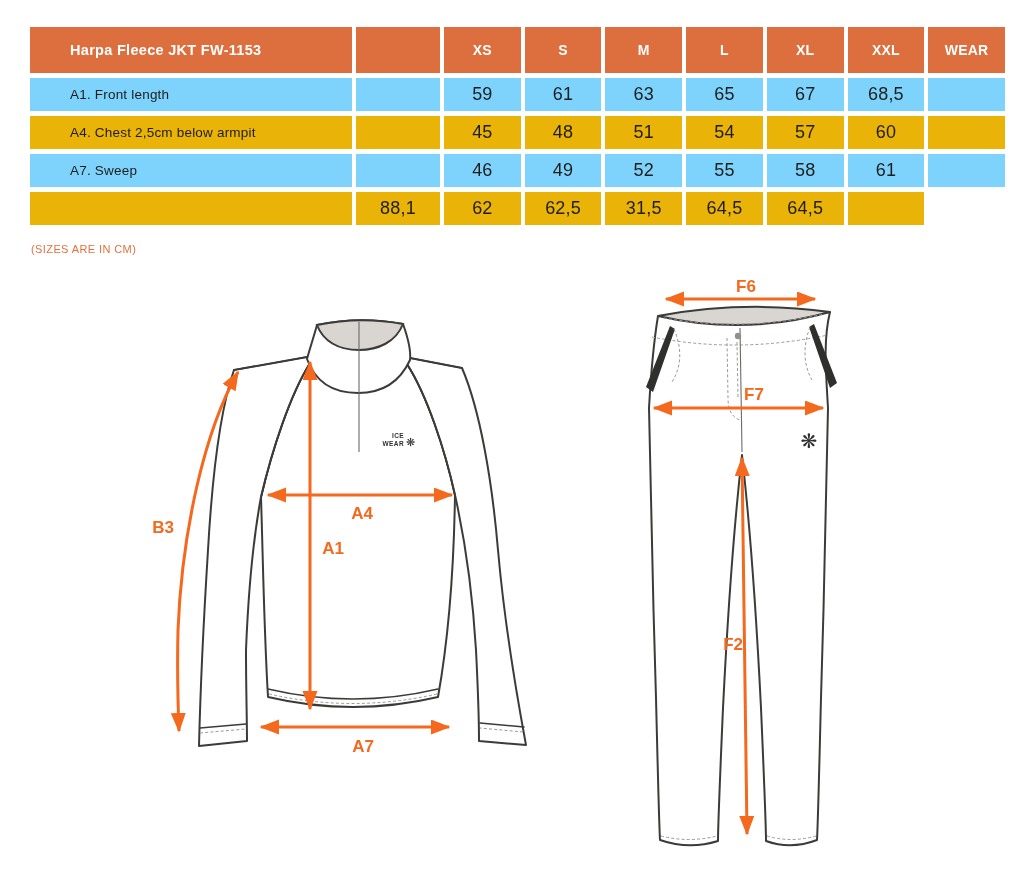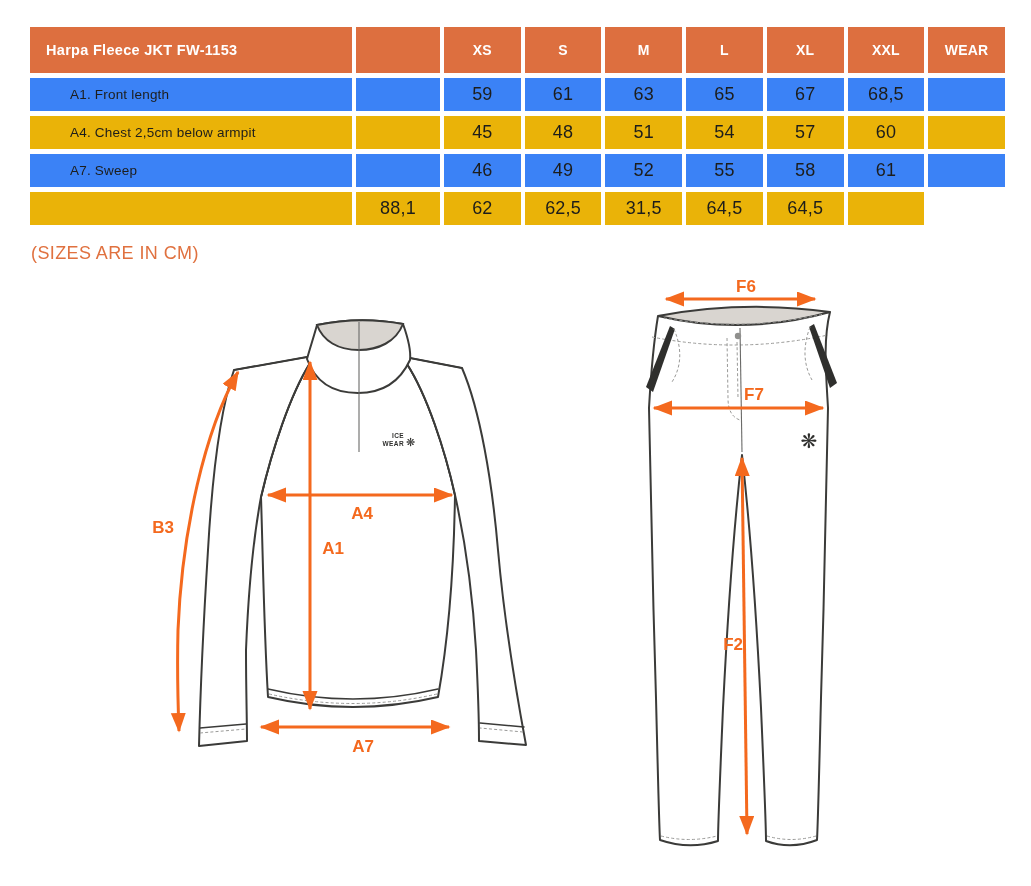--- a/index.html
+++ b/index.html
@@ -17,7 +17,7 @@
   .cell { display:flex; align-items:center; justify-content:center;
           font-size:18px; color:#1D1D1B; letter-spacing:.2px; }
   .cell.th { background:#DD6F3F; color:#ffffff; font-weight:bold; font-size:14px; }
-  .cell.title { justify-content:flex-start; padding-left:16px; font-size:14.5px; letter-spacing:.3px; }
+  .cell.title { justify-content:flex-start; padding-left:40px; font-size:14.5px; letter-spacing:.3px; }
   .cell.label { justify-content:flex-start; padding-left:40px; font-size:13.5px; }
   .cell.dark  { background:#3b82f6; }
   .cell.light { background:#eab308; }

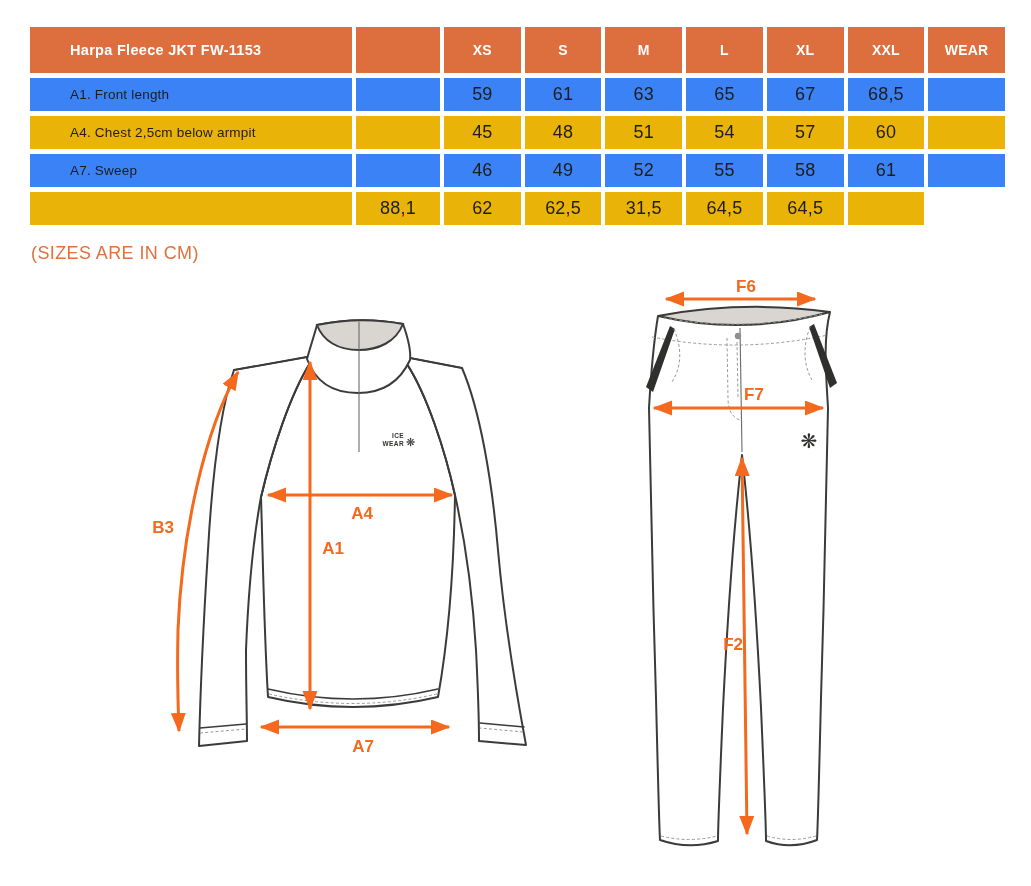--- a/index.html
+++ b/index.html
@@ -19,7 +19,7 @@
   .cell.th { background:#DD6F3F; color:#ffffff; font-weight:bold; font-size:14px; }
   .cell.title { justify-content:flex-start; padding-left:40px; font-size:14.5px; letter-spacing:.3px; }
   .cell.label { justify-content:flex-start; padding-left:40px; font-size:13.5px; }
-  .cell.dark  { background:#3b82f6; }
+  .cell.dark  { background:#7dd3fc; }
   .cell.light { background:#eab308; }
 
   .unit-note { position:absolute; left:31px; top:243px; font-size:18px; letter-spacing:.4px;

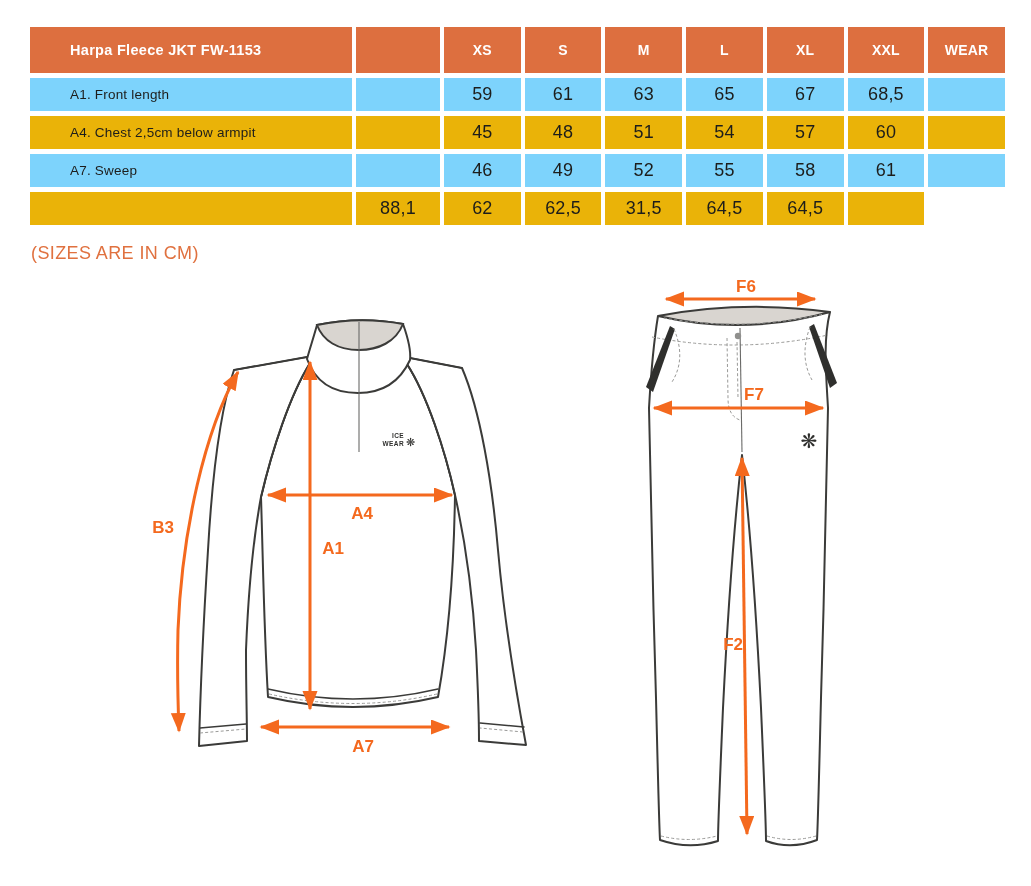--- a/index.html
+++ b/index.html
@@ -22,7 +22,7 @@
   .cell.dark  { background:#7dd3fc; }
   .cell.light { background:#eab308; }
 
-  .unit-note { position:absolute; left:31px; top:243px; font-size:18px; letter-spacing:.4px;
+  .unit-note { position:absolute; left:31px; top:243px; font-size:11px; letter-spacing:.4px;
                color:#E0713F; font-weight:400; }
 
   

